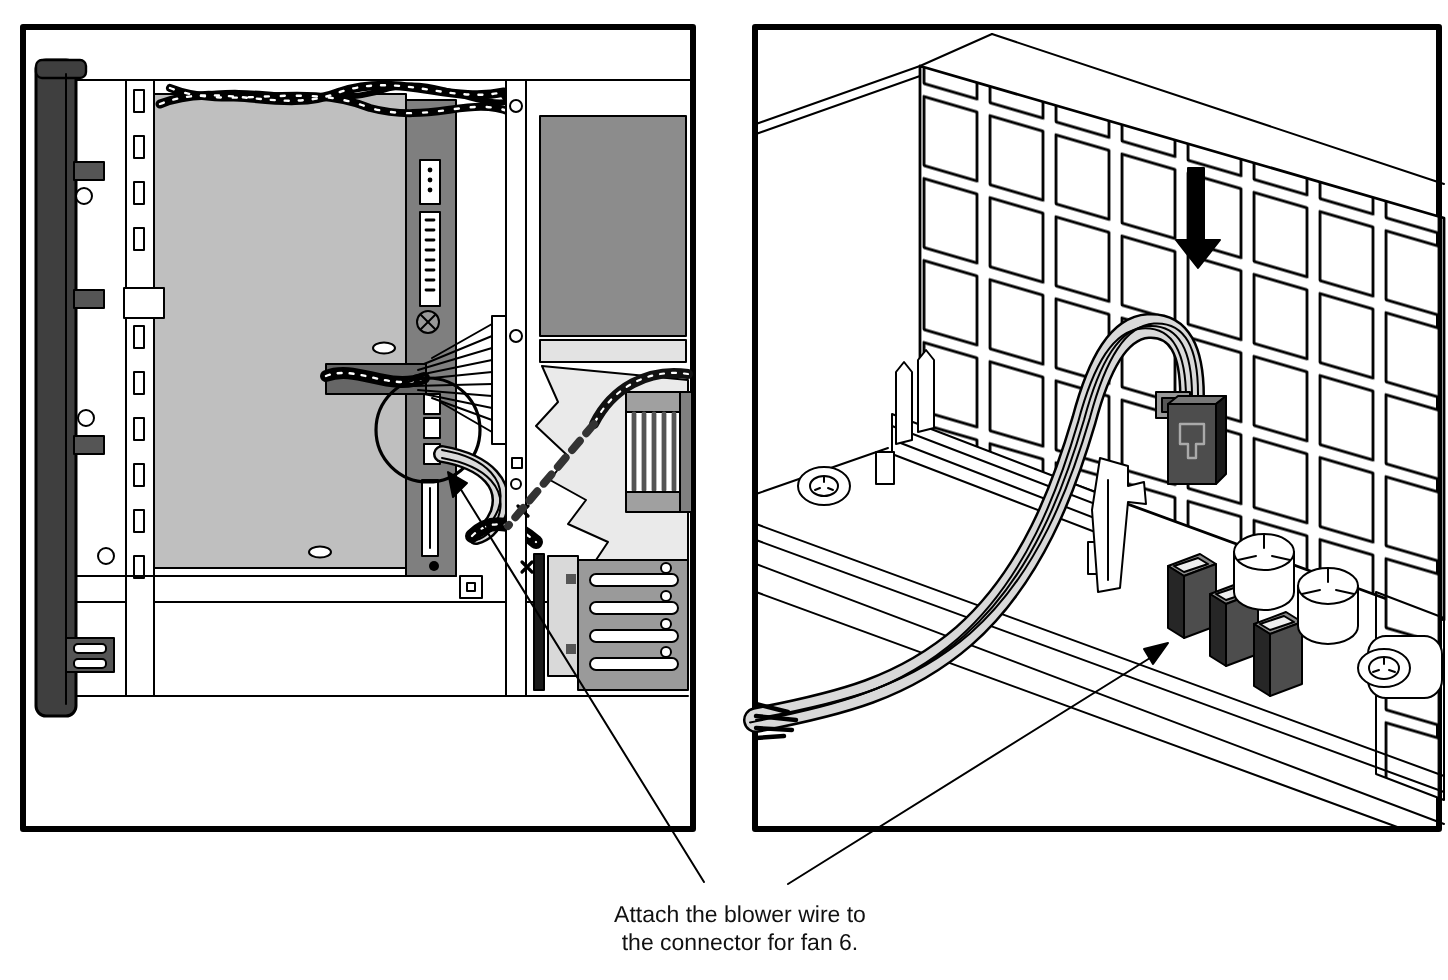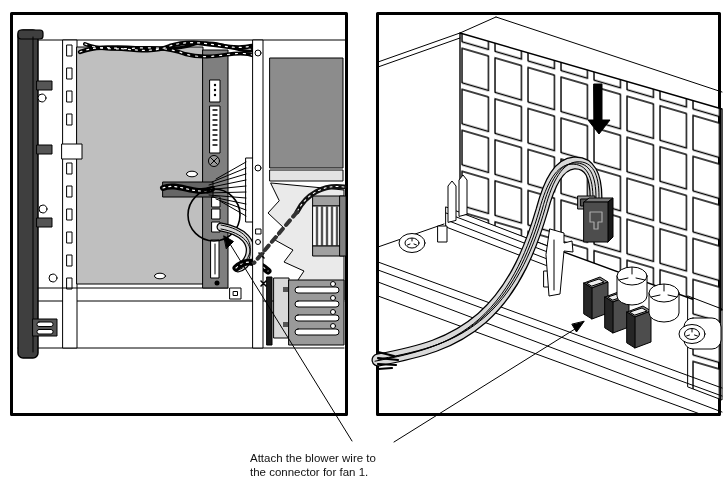--- a/index.html
+++ b/index.html
@@ -6,7 +6,7 @@
   #stage{position:relative;width:724px;height:490px;background:#fff;overflow:hidden;
          font-family:"Liberation Sans","DejaVu Sans",sans-serif;}
   #art{position:absolute;left:0;top:0;}
-  .caption{position:absolute;left:250px;top:451px;width:240px;
+  .caption{position:absolute;left:250px;top:451px;width:240px;text-align:center;
            font-size:11.5px;line-height:14px;color:#111;letter-spacing:0px;}
 </style>
 </head>

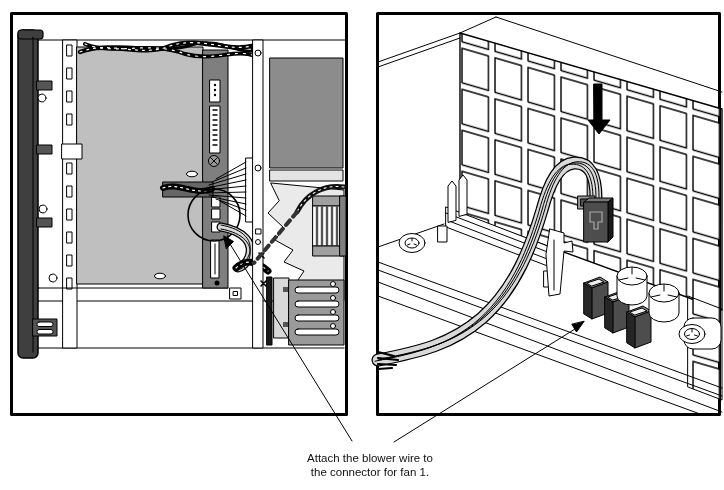--- a/index.html
+++ b/index.html
@@ -314,7 +314,7 @@
 
 <div class="caption">
   <div>Attach the blower wire to</div>
-  <div>the connector for fan 1.</div>
+  <div>the connector for fan 6.</div>
 </div>
 </div>
 

